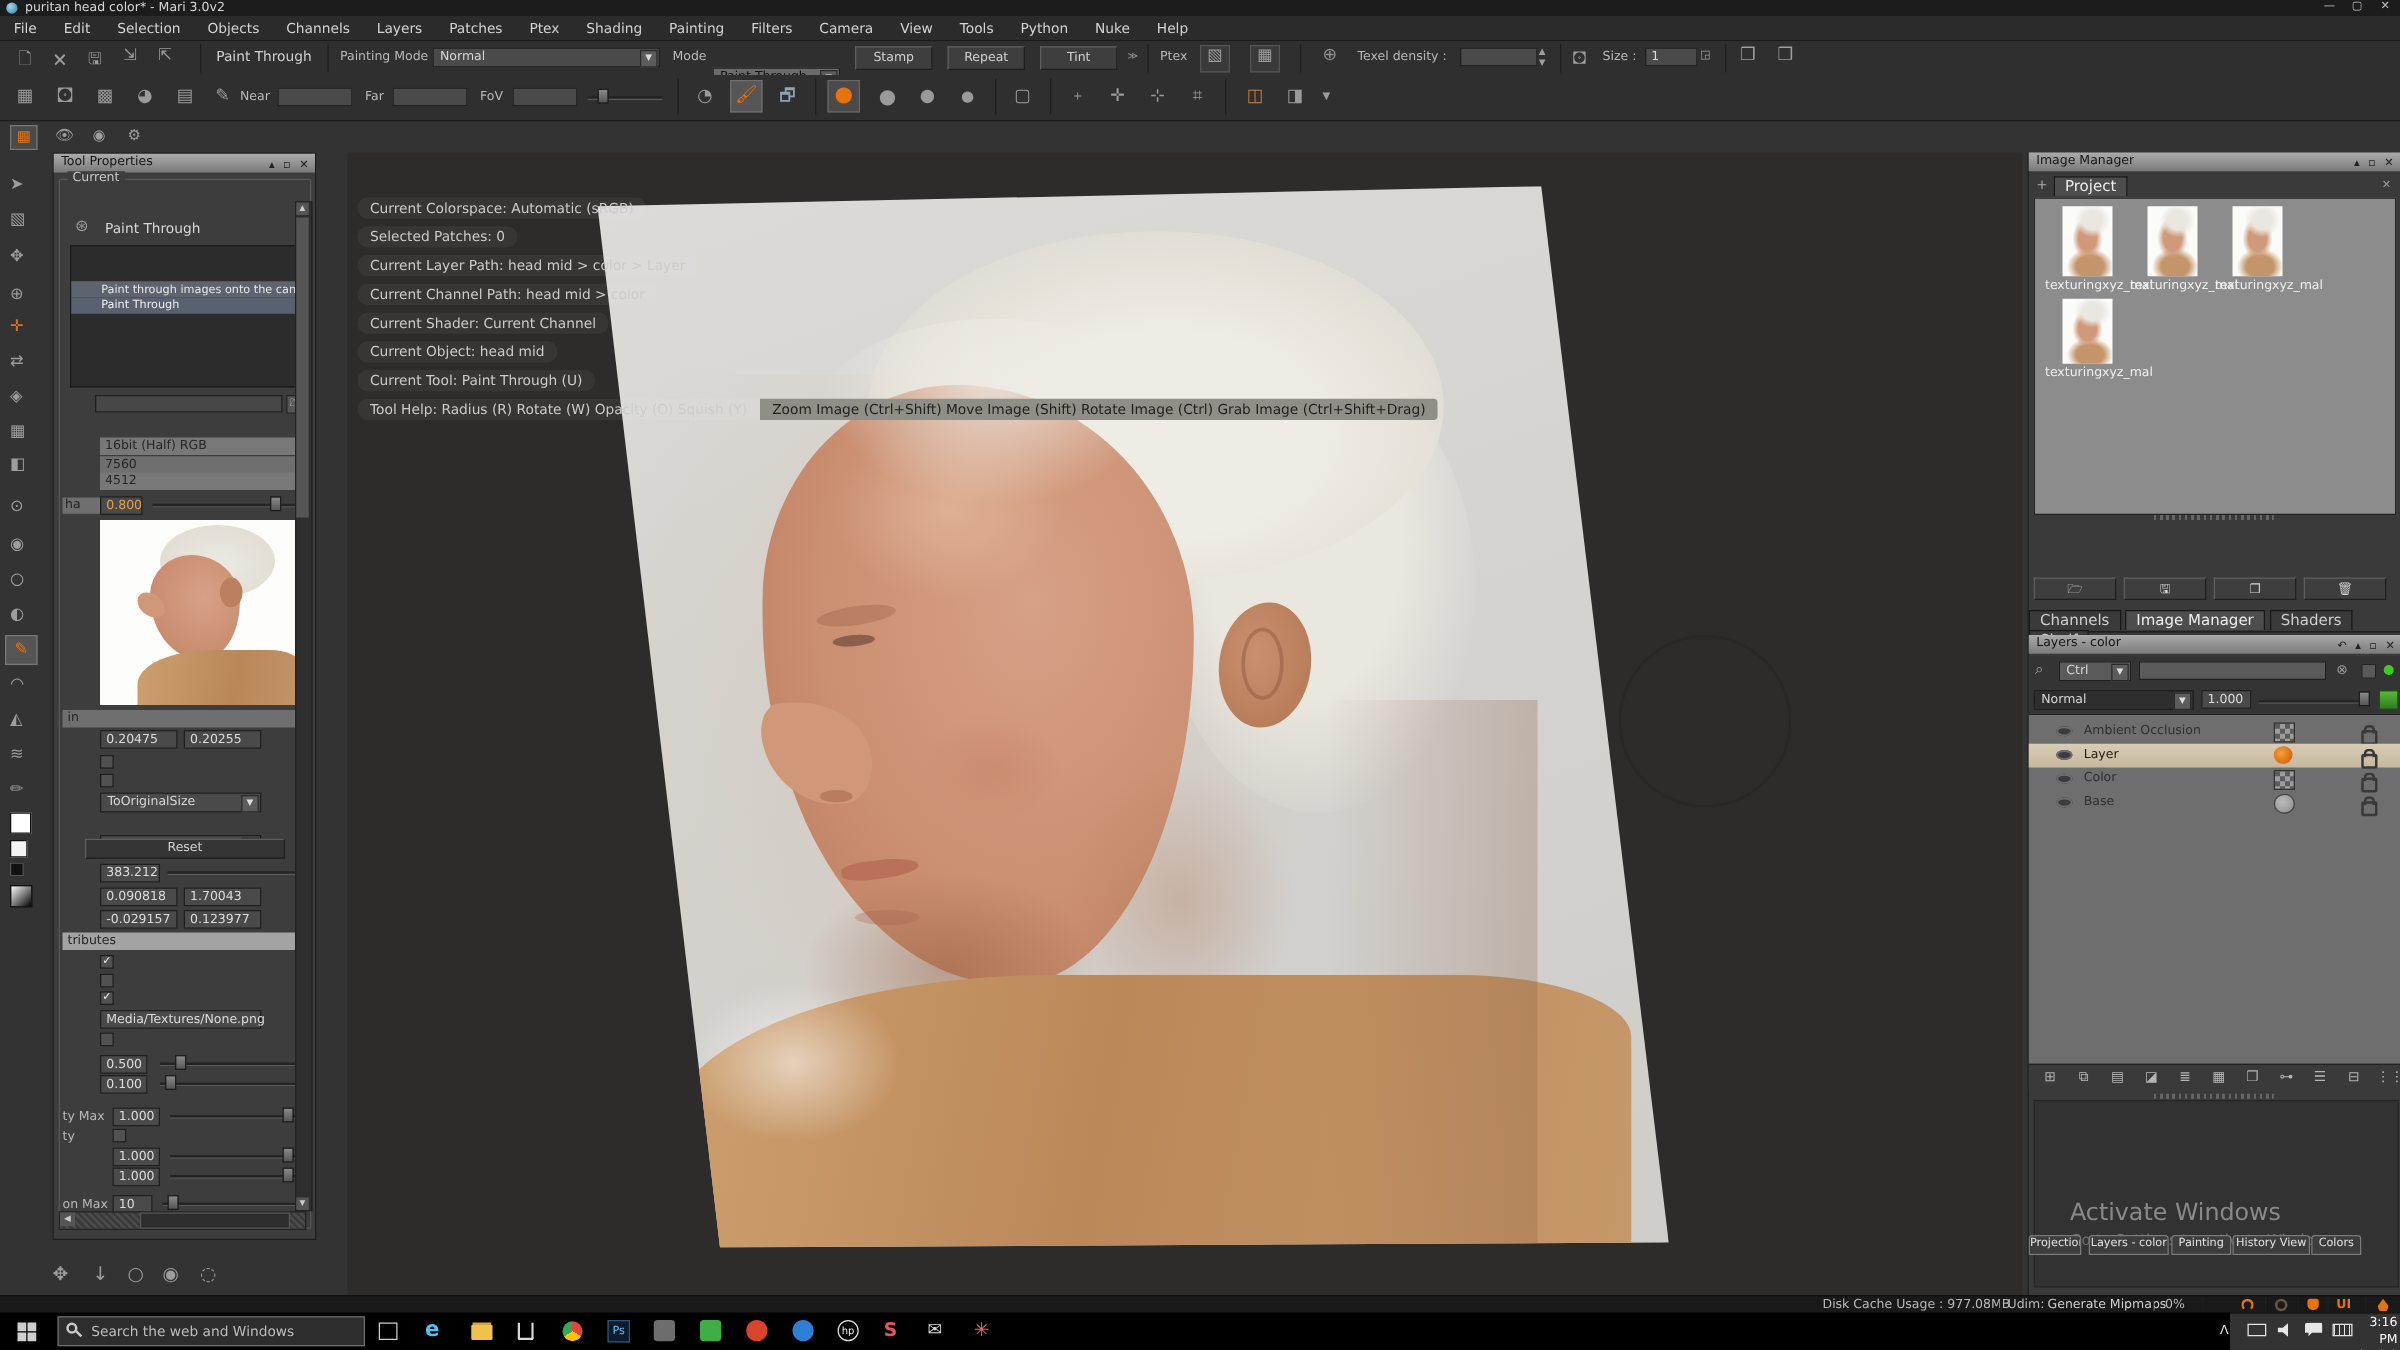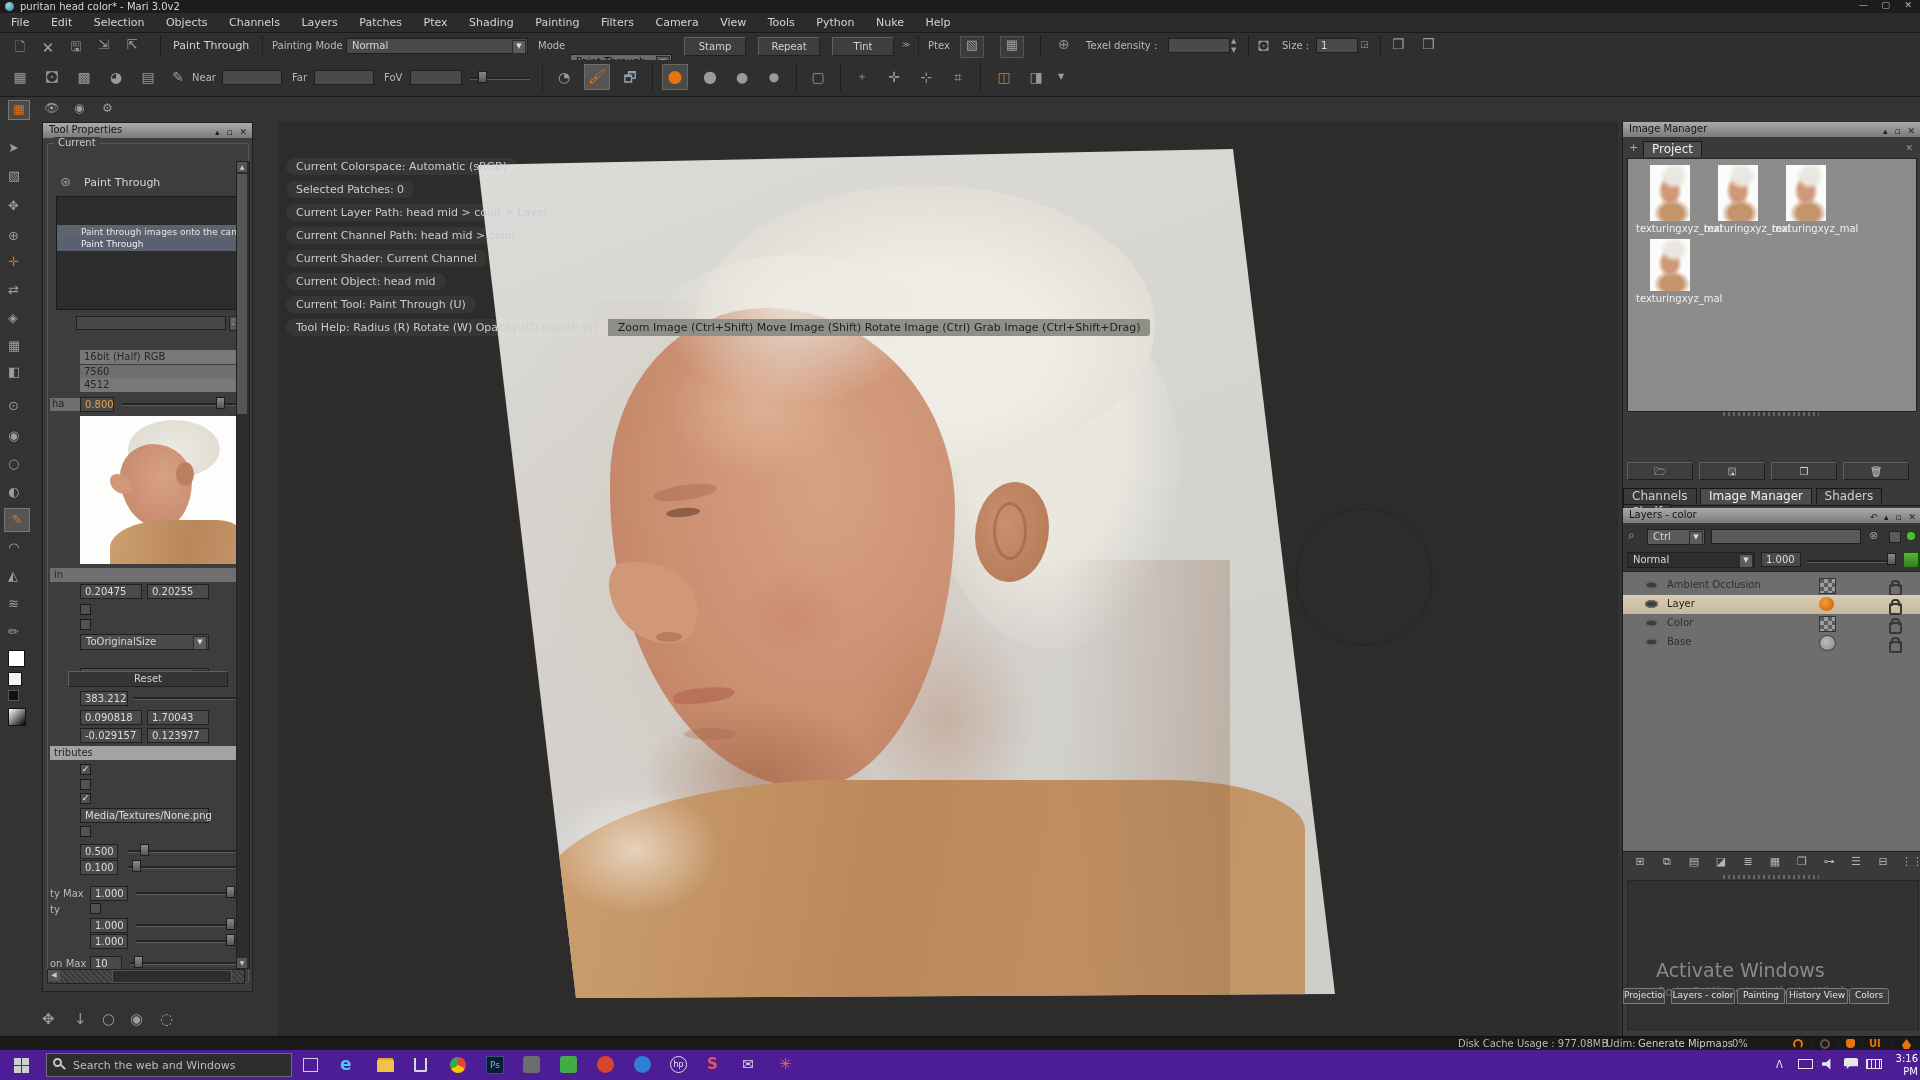--- a/index.html
+++ b/index.html
@@ -499,7 +499,7 @@
     <span class="abs" style="left:1902px;top:2px;width:9px;height:10px;background:#e8720c;clip-path:polygon(50% 0,100% 60%,80% 100%,20% 100%,0 60%);"></span>
   </div>
 
-  <div class="abs" style="left:0;top:1050px;width:1920px;height:30px;background:#4c1d95;">
+  <div class="abs" style="left:0;top:1050px;width:1784px;height:30px;background:#000000;">
     <span class="abs" style="left:14px;top:8px;width:15px;height:15px;display:grid;grid-template-columns:7px 7px;grid-gap:1px;">
       <span style="background:#cfcfcf;width:7px;height:7px;"></span>
         <span style="background:#cfcfcf;width:7px;height:7px;"></span>

